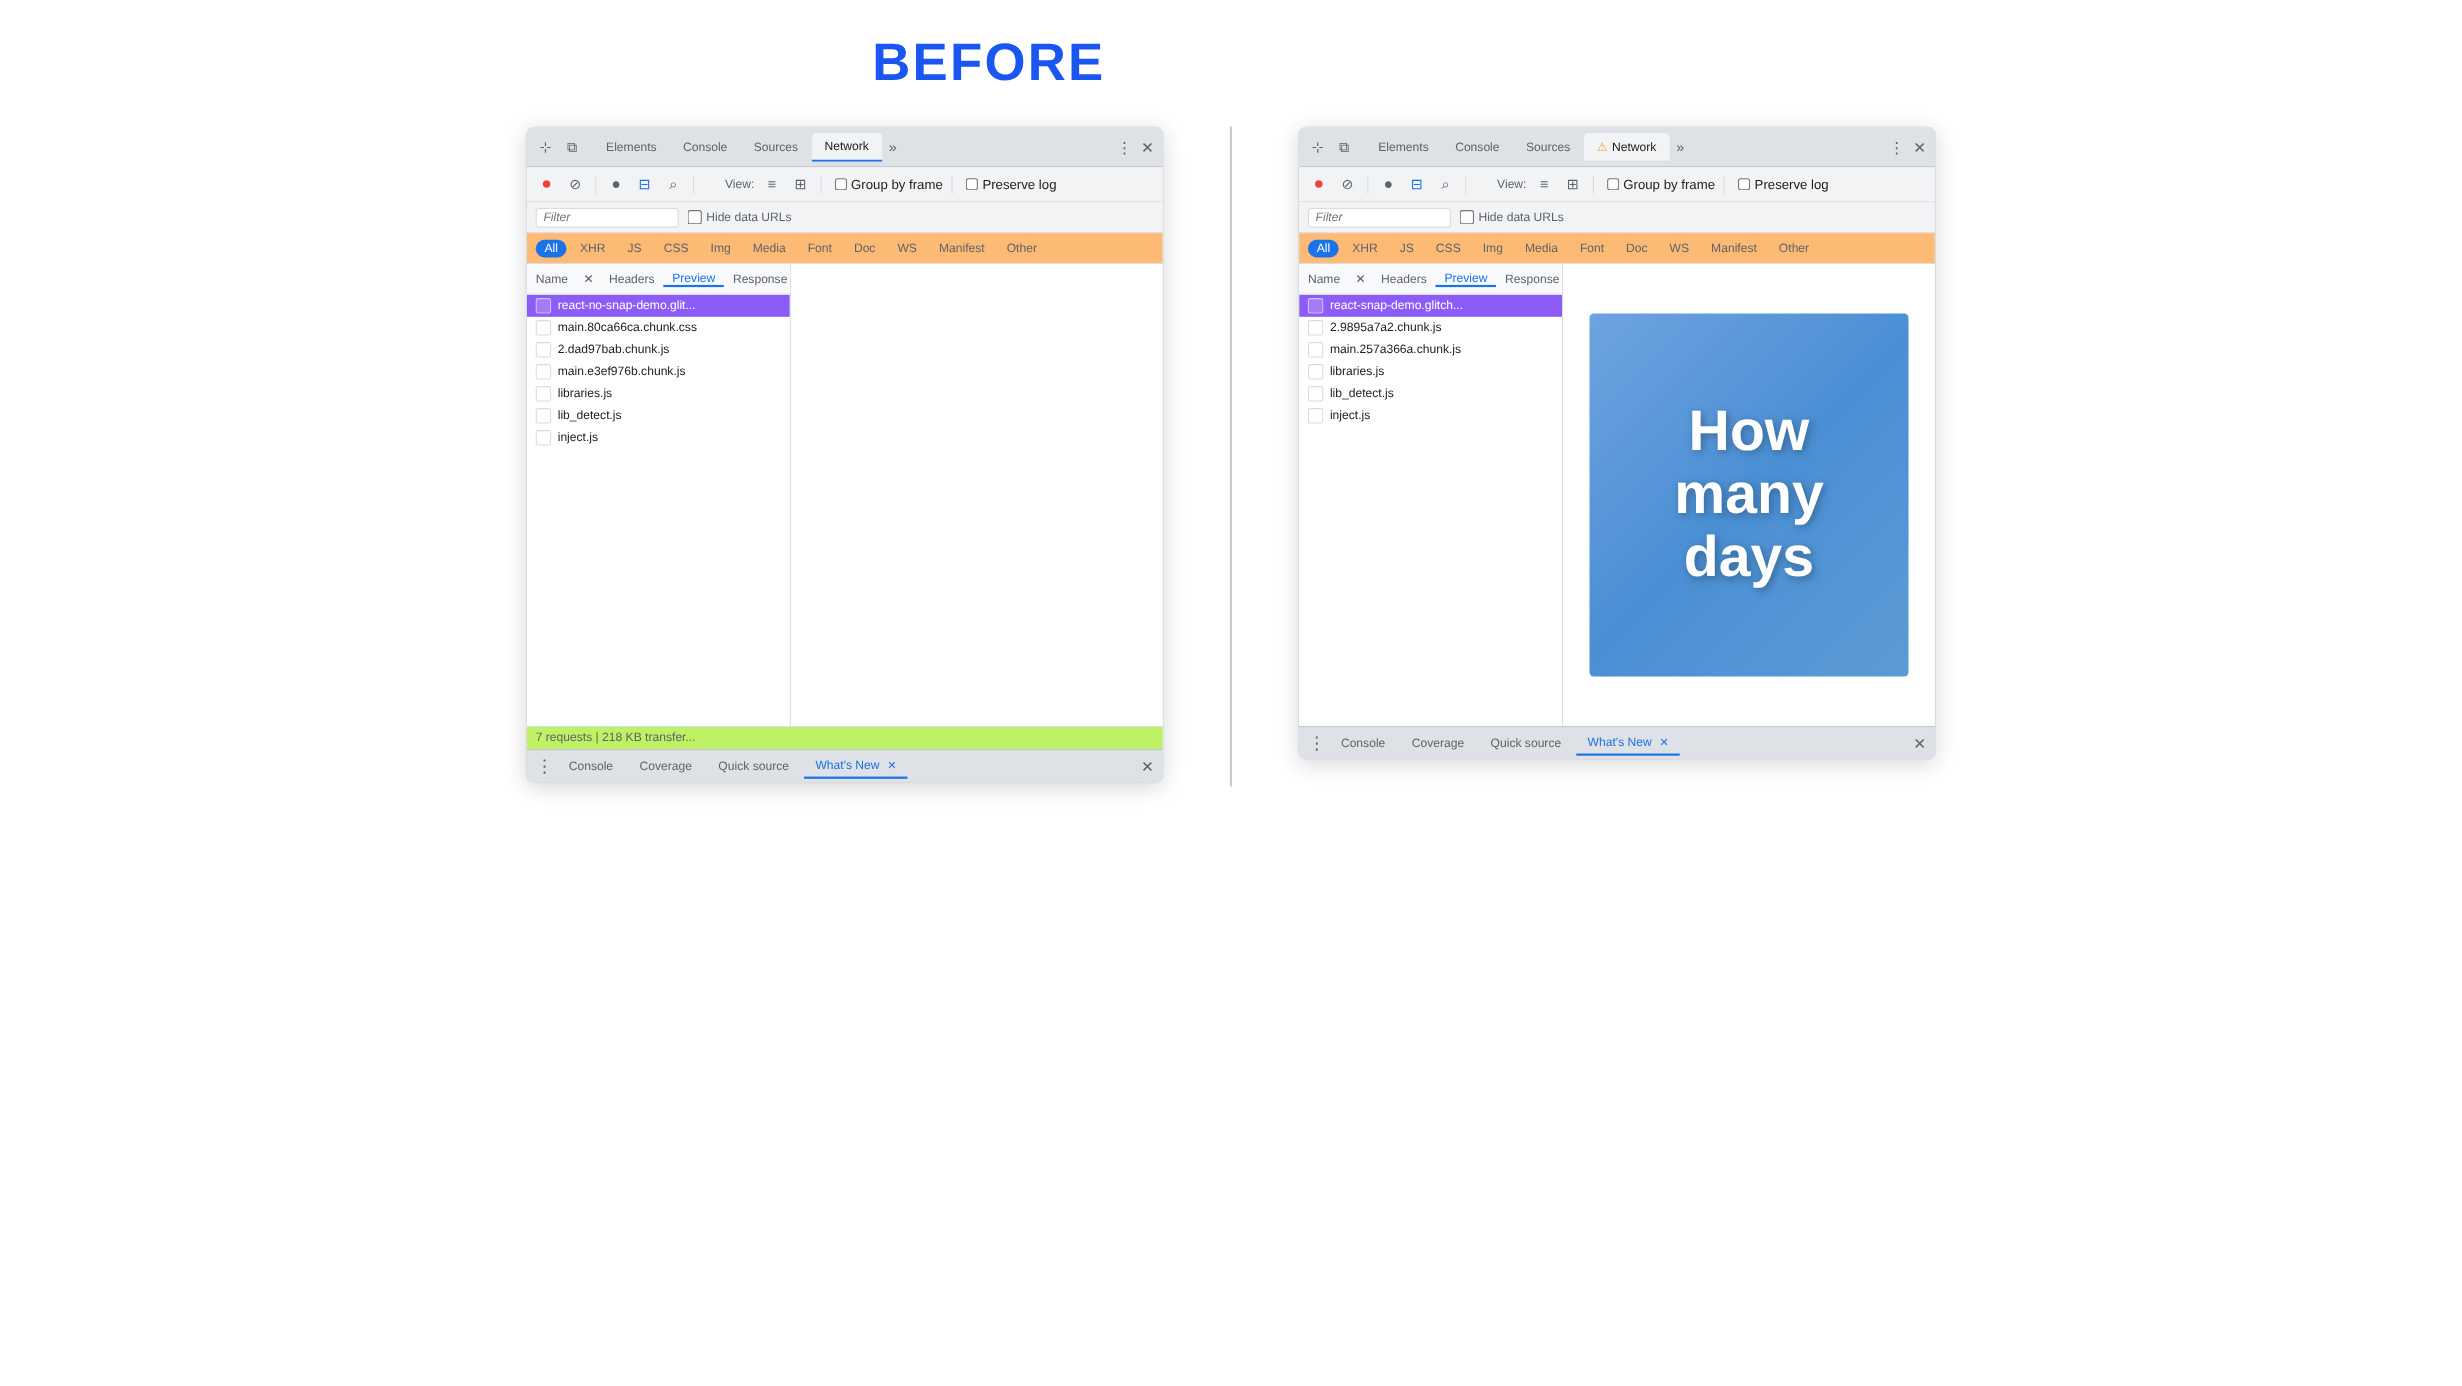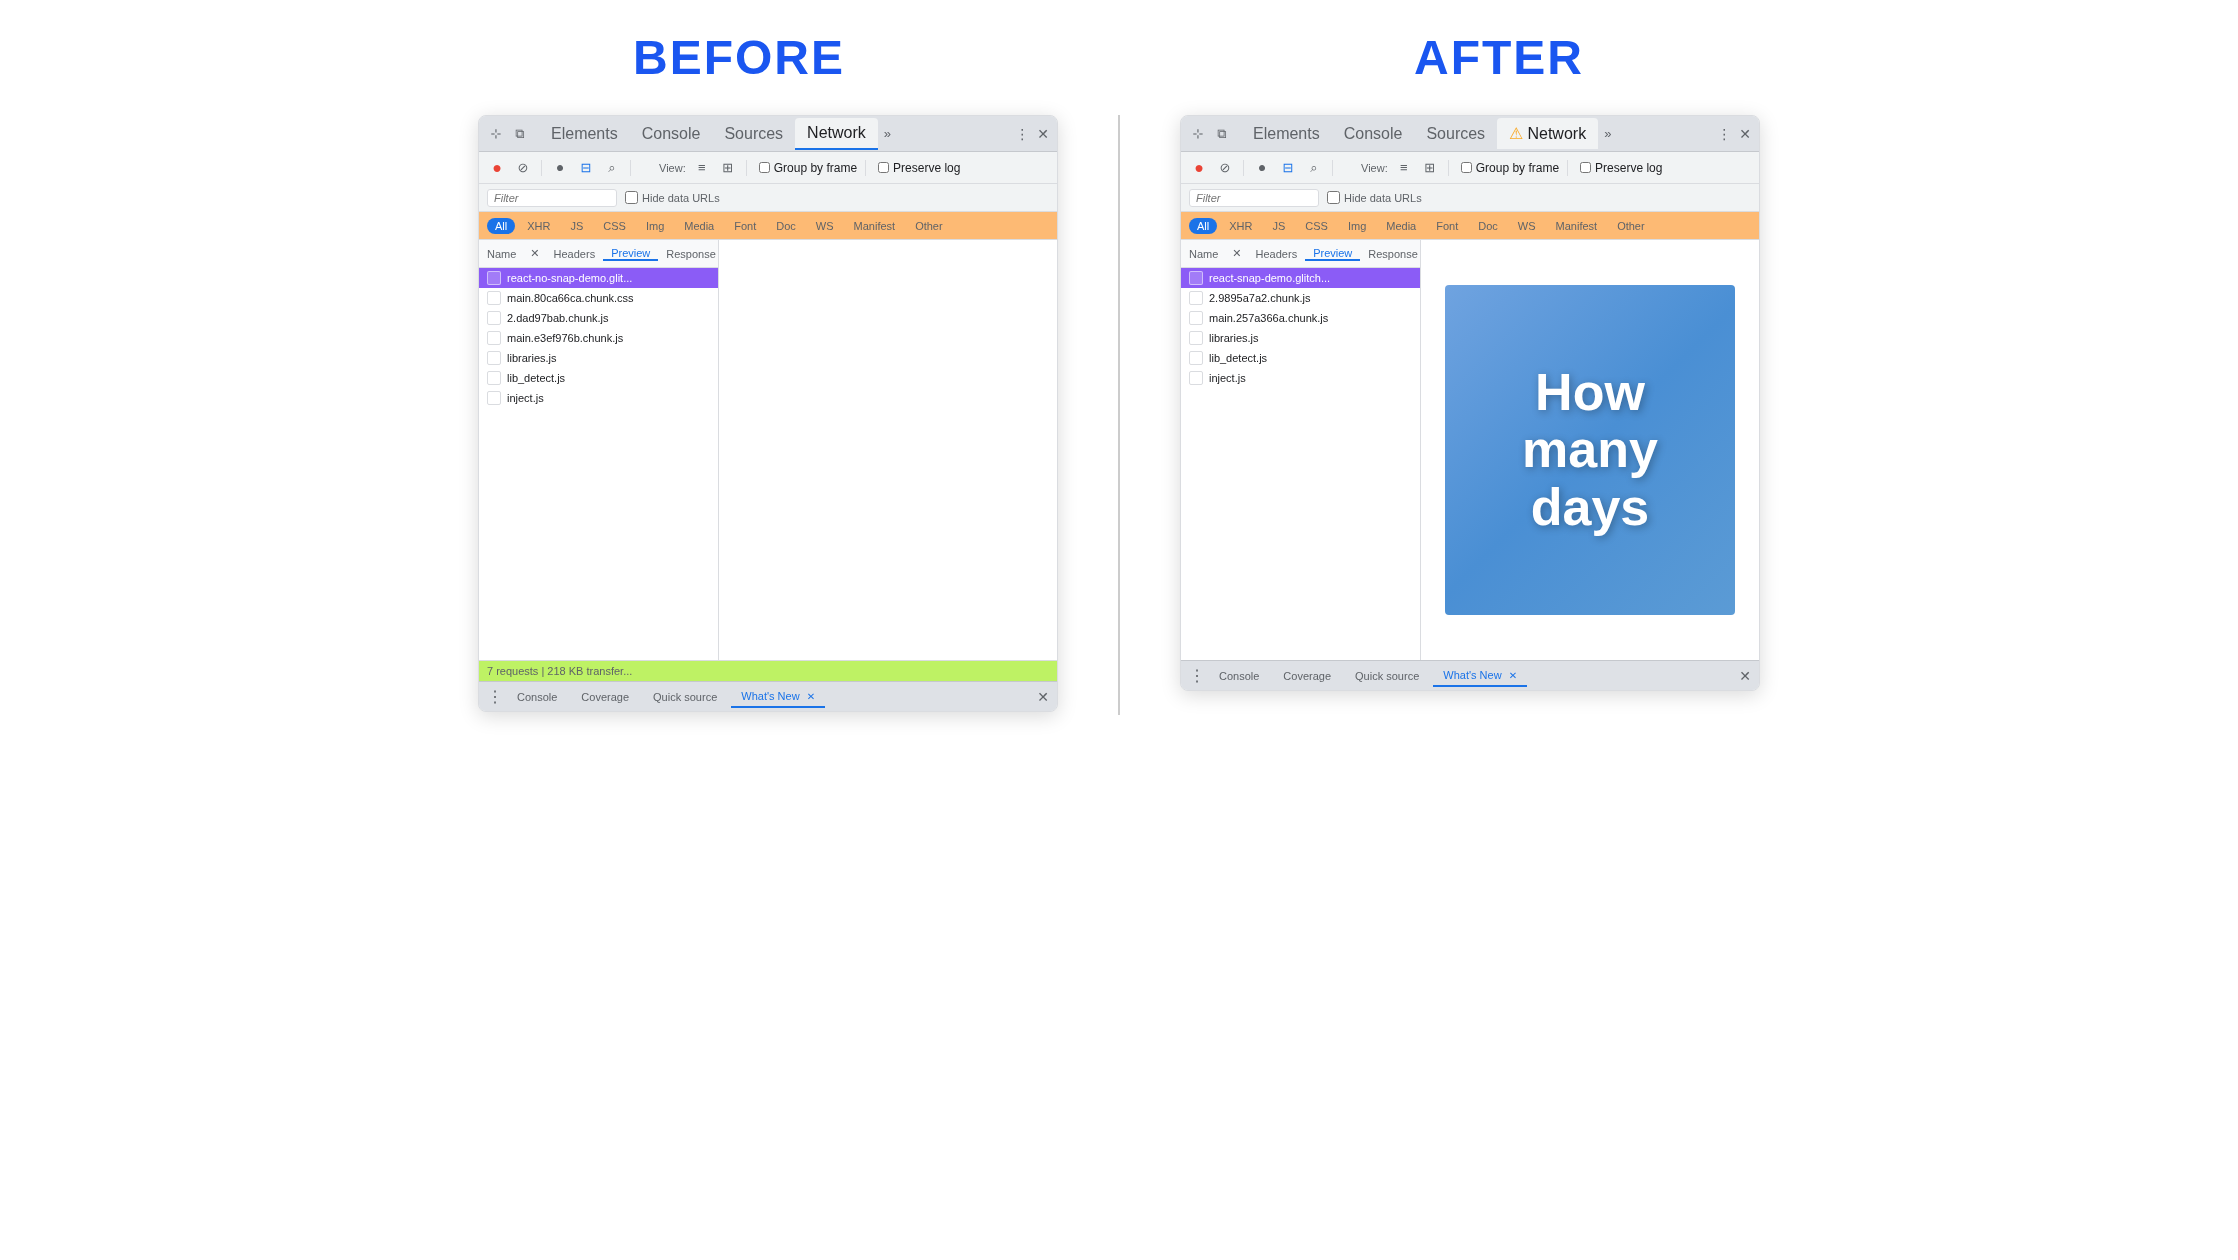--- a/index.html
+++ b/index.html
@@ -382,9 +382,6 @@
       <span class="label-before">BEFORE</span>
     </div>
     <div style="width:60px;"></div>
-    <div style="width:580px; display:flex; justify-content:center;">
-      <span class="label-after">AFTER</span>
-    </div>
   </div>
 
   <div class="panels-row">

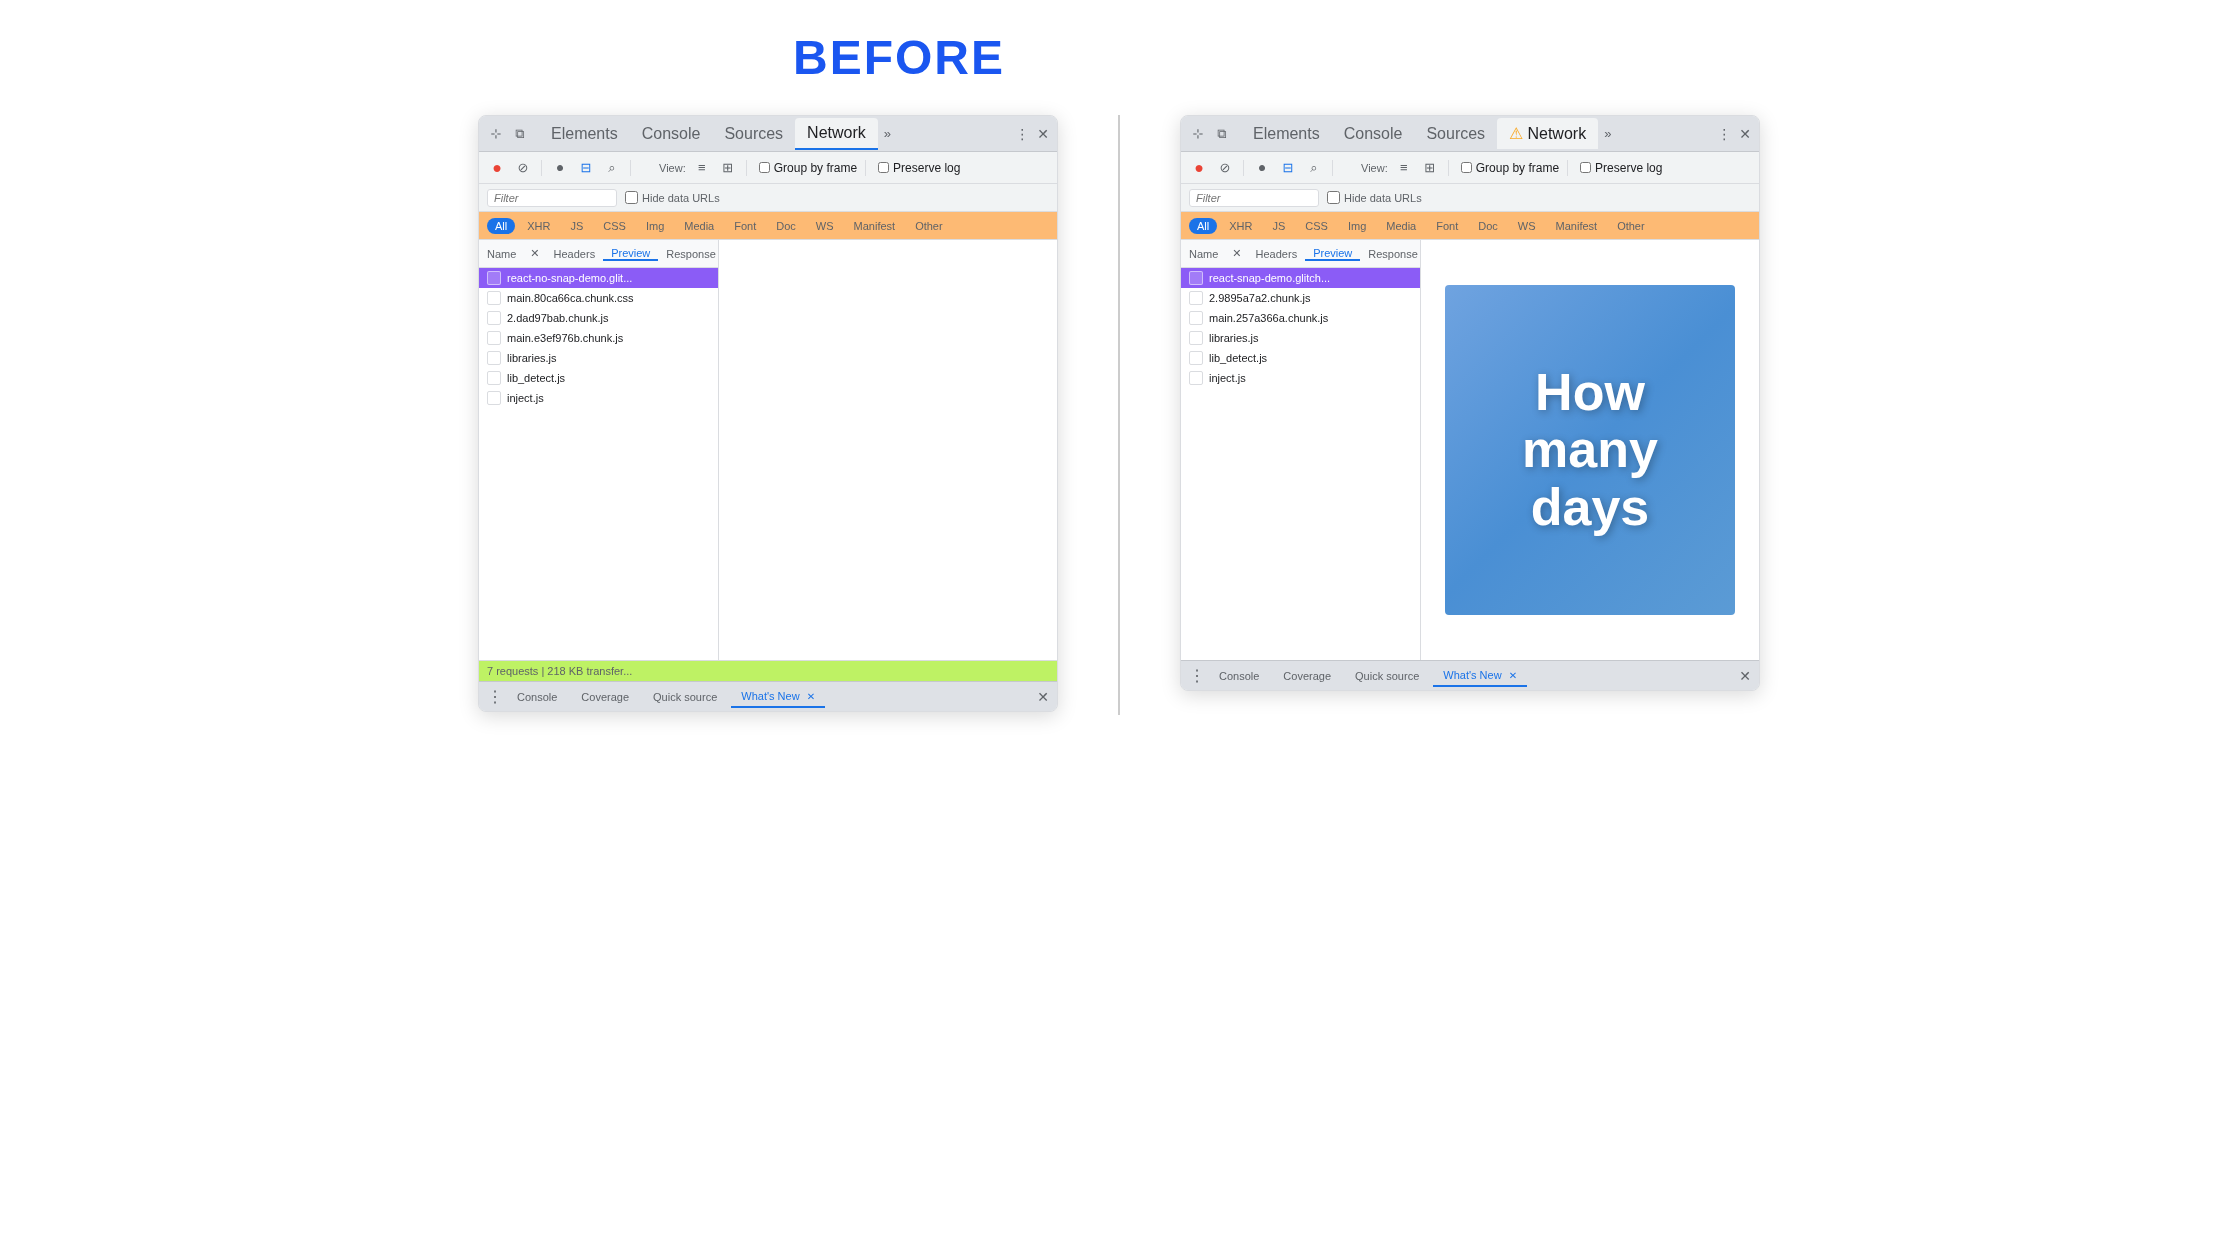--- a/index.html
+++ b/index.html
@@ -82,7 +82,7 @@
 
     .tab-item {
       padding: 6px 12px;
-      font-size: 16px;
+      font-size: 11px;
       color: #5f6368;
       cursor: pointer;
       border-radius: 4px 4px 0 0;

